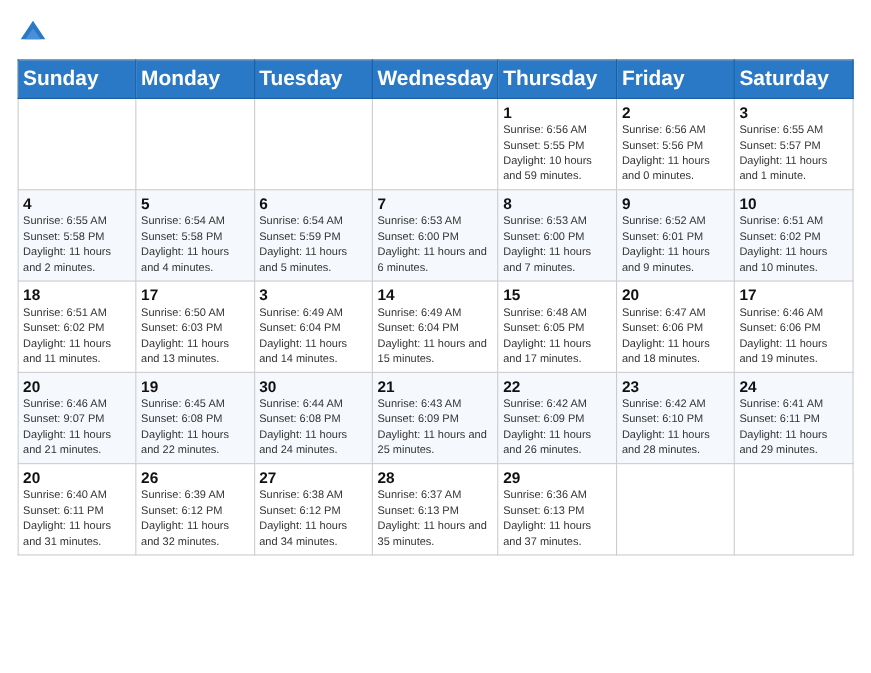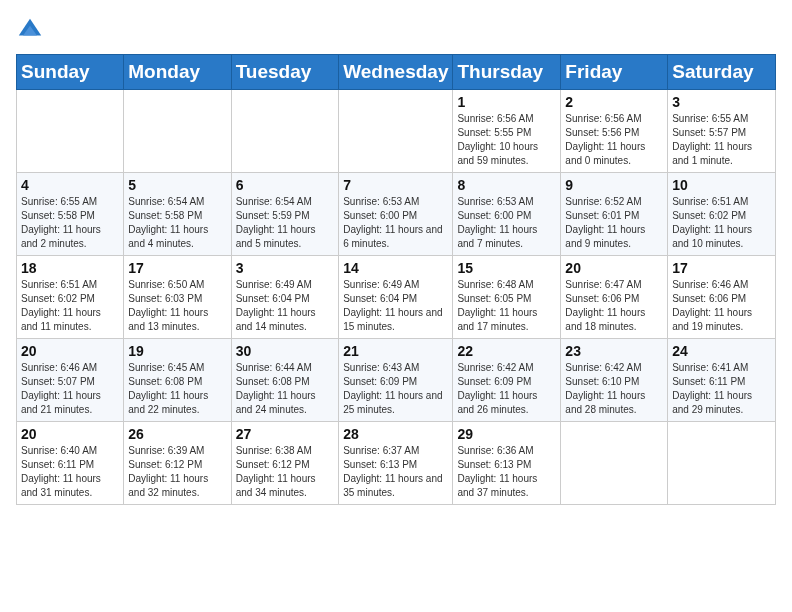--- a/index.html
+++ b/index.html
@@ -240,7 +240,7 @@
         <td>
           <span class="day-num">20</span>
           <div class="day-info">Sunrise: 6:46 AM
-Sunset: 5:07 PM
+Sunset: 9:07 PM
 Daylight: 11 hours and 21 minutes.</div>
         </td>
         <td>

